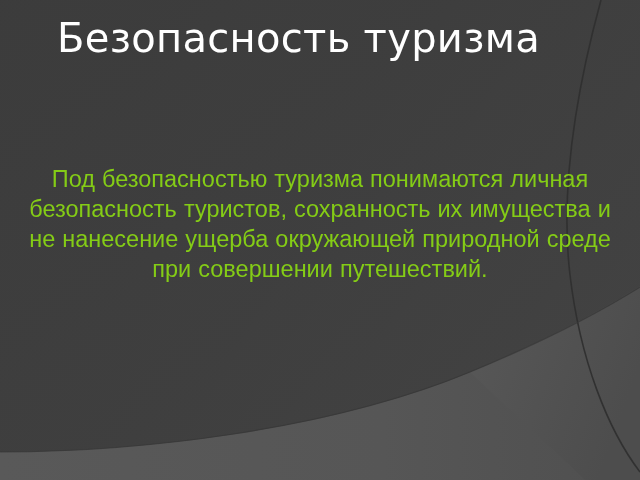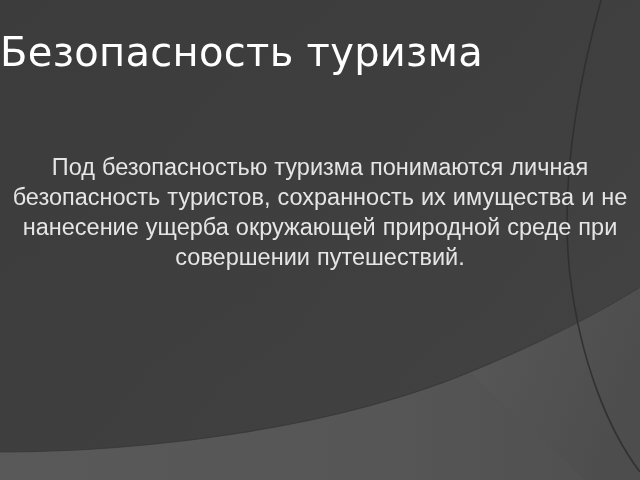--- a/index.html
+++ b/index.html
@@ -39,9 +39,9 @@
   #title-block {
     position: absolute;
     left: 0;
-    top: 30px;
+    top: 16px;
     width: 540px;
-    text-align: left;
+    text-align: right;
   }
 
   #slide-title {

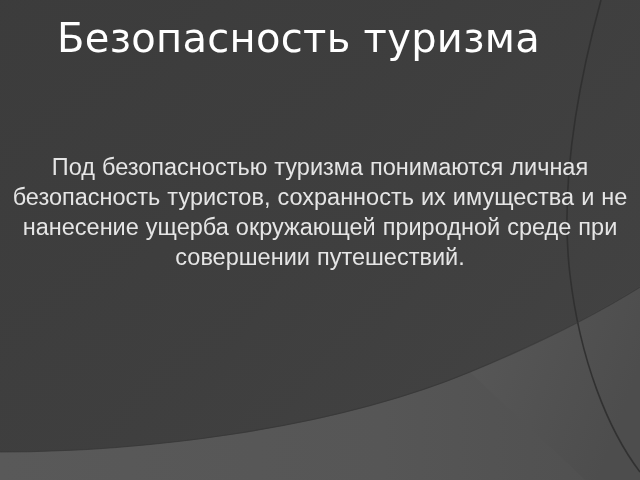--- a/index.html
+++ b/index.html
@@ -66,13 +66,13 @@
   }
 
   #body-text {
-    margin: 0;
+    margin: 12px;
     padding: 0;
     font-family: "Liberation Sans", sans-serif;
     font-size: 23.5px;
     font-weight: 400;
     line-height: 30px;
-    color: #e5e5e5;
+    color: #84cc16;
     word-spacing: 0.5px;
   }
 </style>

